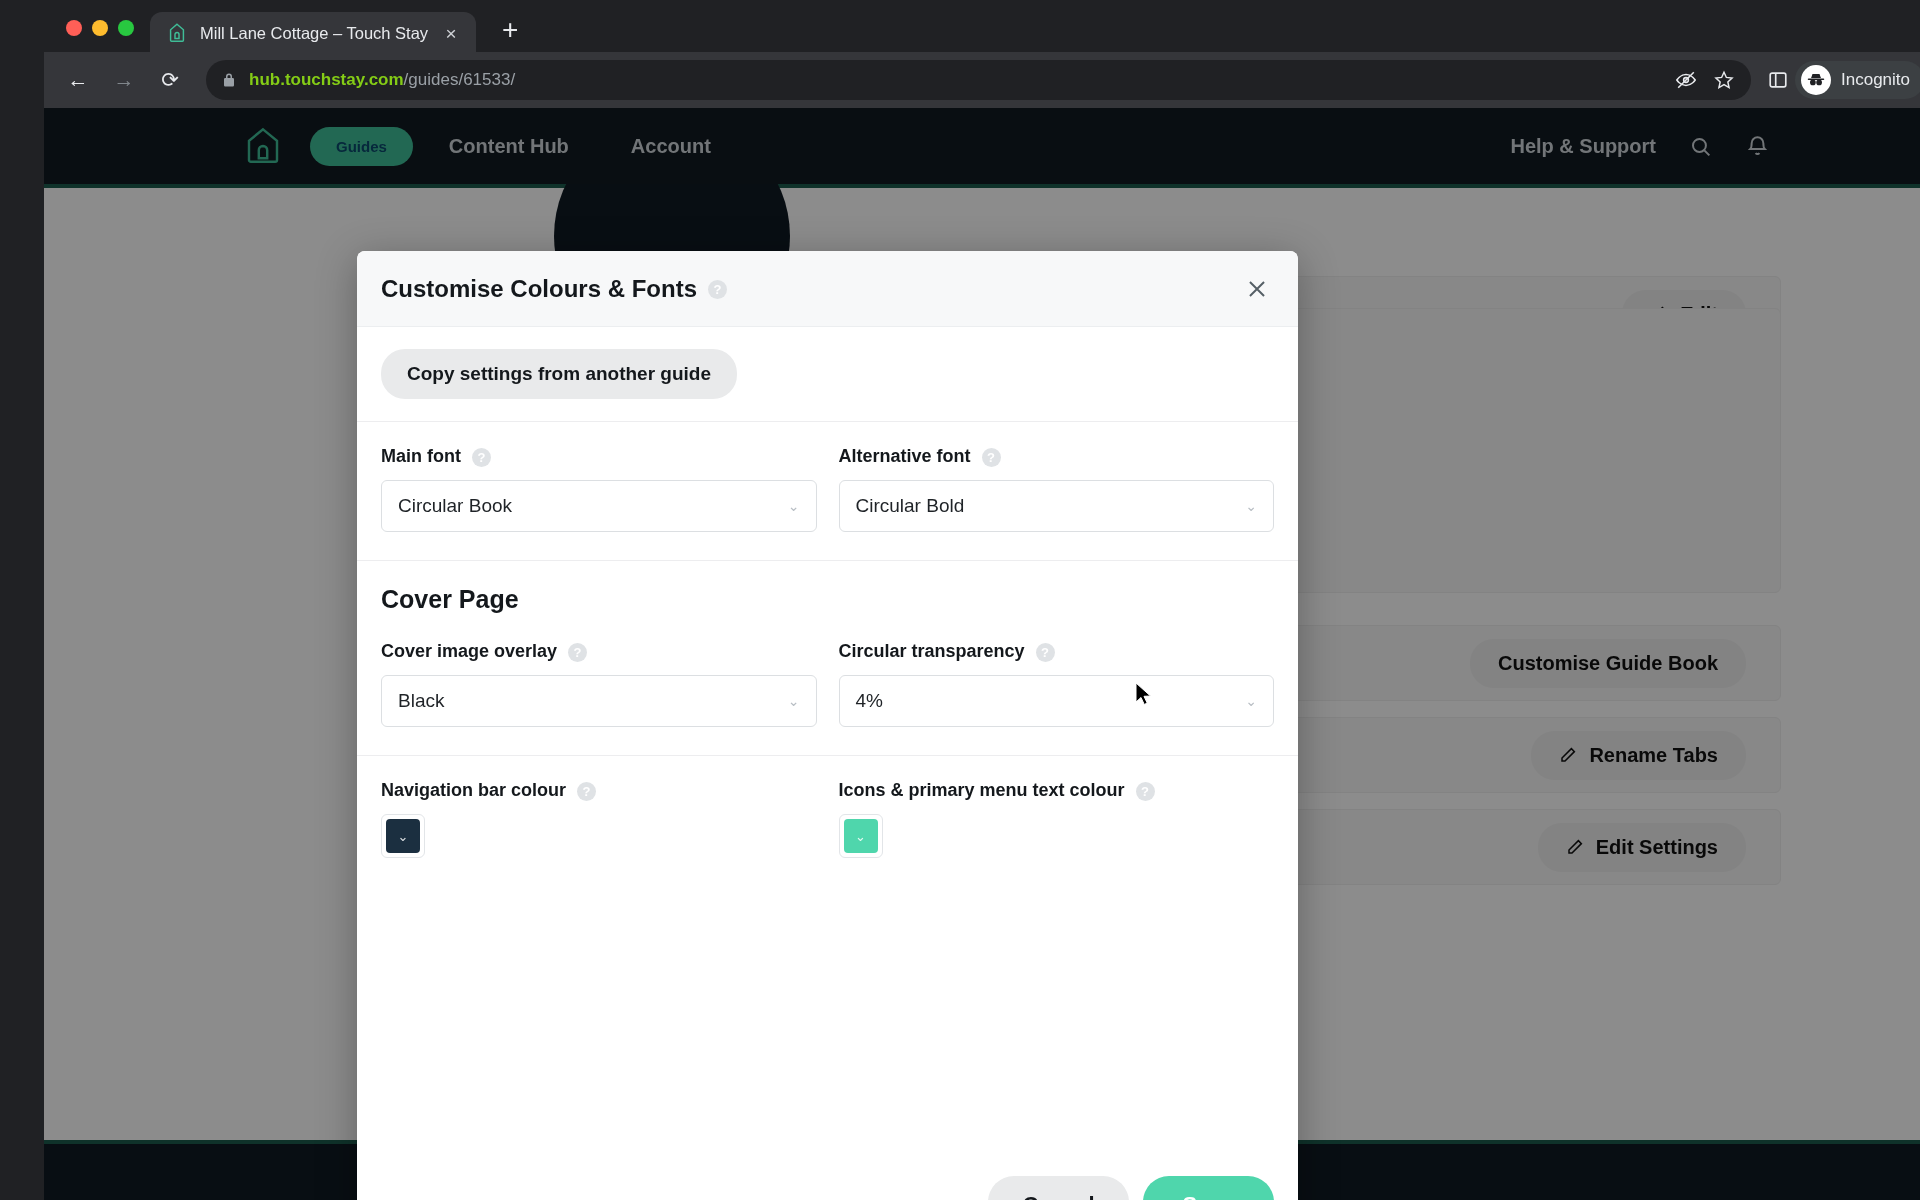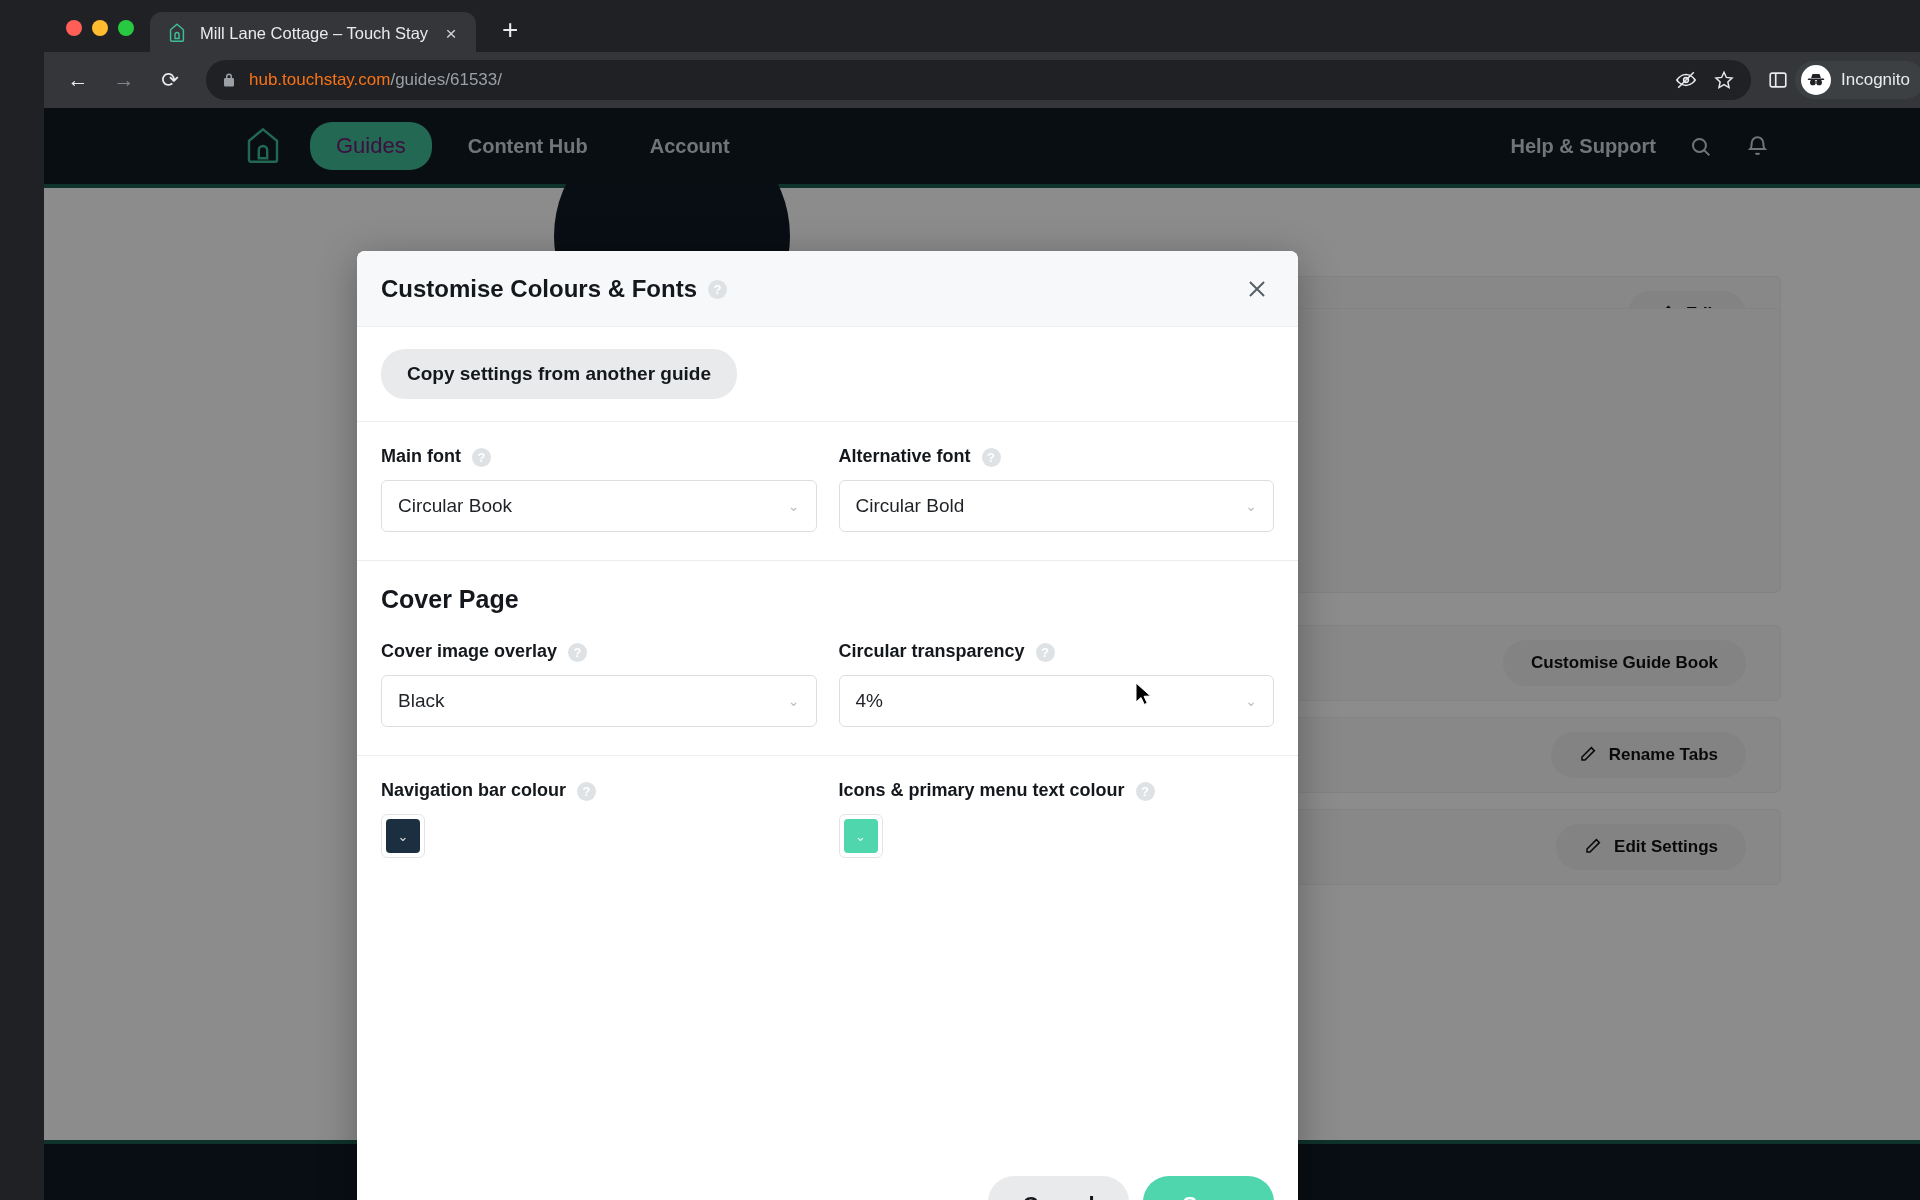--- a/index.html
+++ b/index.html
@@ -67,7 +67,7 @@
   }
   .lock-icon { width: 15px; height: 17px; flex: 0 0 15px; }
   .url { font-size: 17px; color: #9aa0a6; white-space: nowrap; }
-  .url b { color: #f97316; font-weight: 400; }
+  .url b { color: #84cc16; font-weight: 700; }
   .omnibox-right { margin-left: auto; display: flex; align-items: center; gap: 16px; }
   .tb-icon { color: #e8eaed; display: flex; align-items: center; }
   .profile-chip {

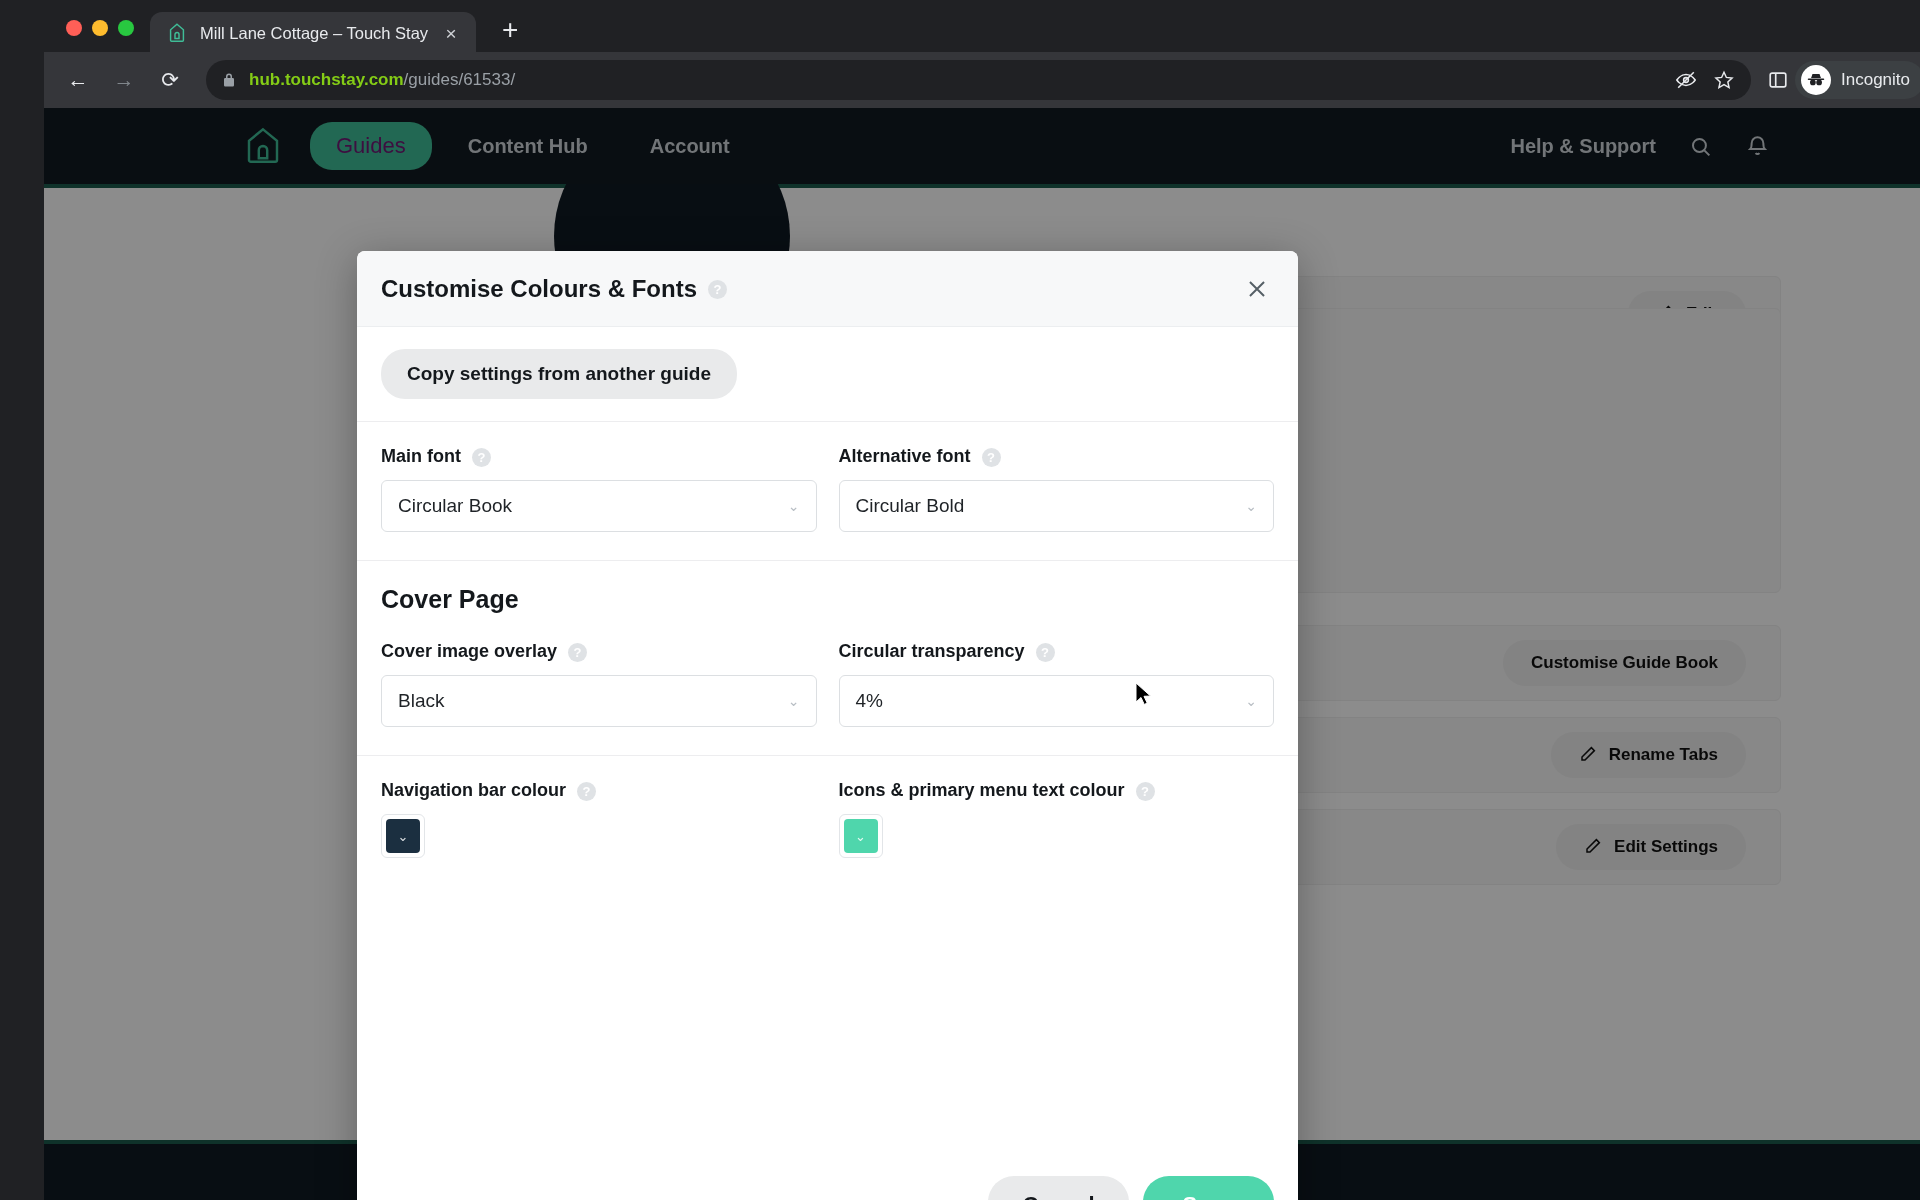--- a/index.html
+++ b/index.html
@@ -96,7 +96,7 @@
   .nav-links { display: flex; align-items: center; gap: 10px; margin-left: 26px; }
   .nav-pill {
     padding: 11px 26px; border-radius: 22px; background: #3fbd97;
-    color: #701a75; font-size: 22px; font-weight: 400;
+    color: #0c4a6e; font-size: 15px; font-weight: 700;
   }
   .nav-link { padding: 11px 26px; color: #cfd6da; font-size: 20px; font-weight: 600; }
   .appnav-right { margin-left: auto; display: flex; align-items: center; gap: 32px; padding-right: 160px; }

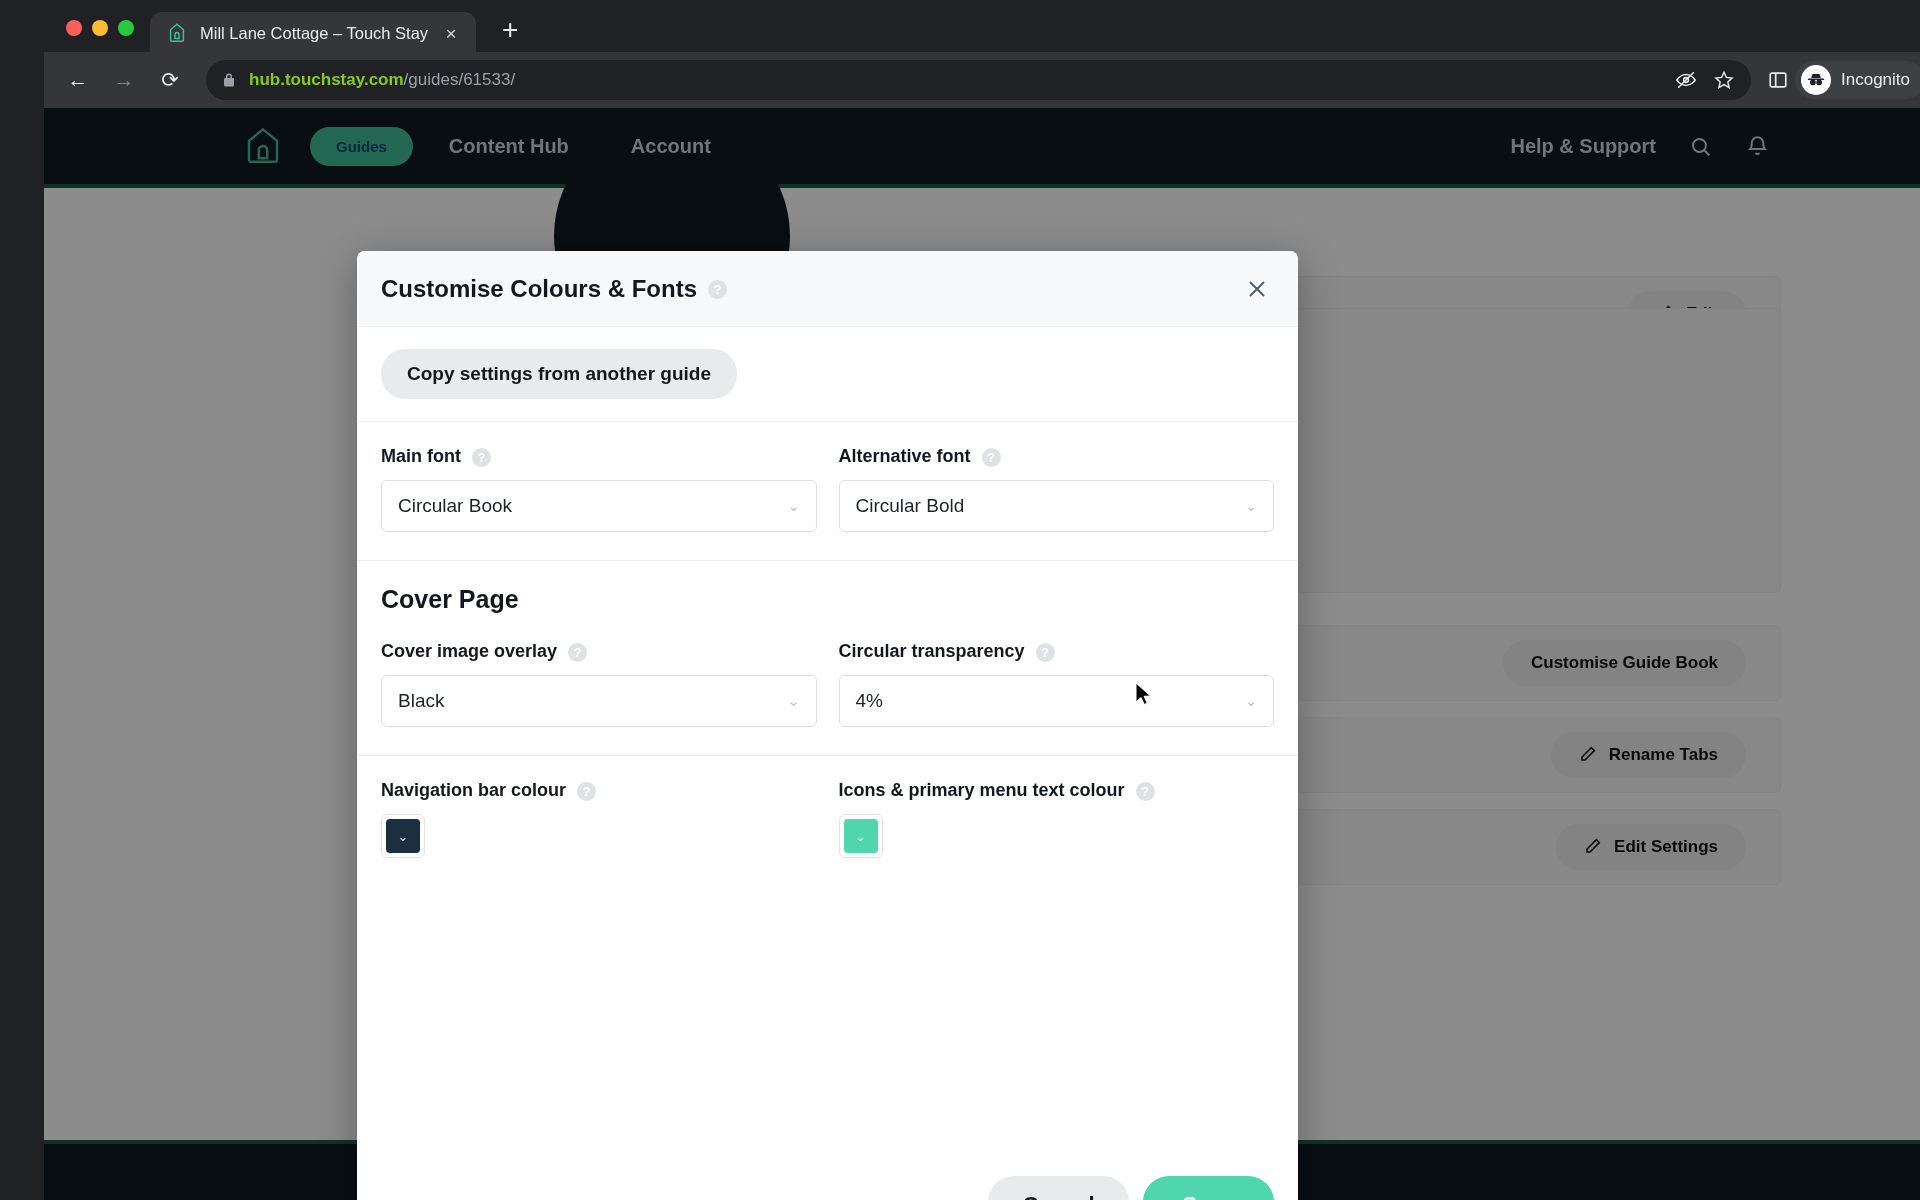--- a/index.html
+++ b/index.html
@@ -120,9 +120,9 @@
   }
   .card-title { font-size: 25px; font-weight: 700; color: #111; letter-spacing: .2px; }
   .card-btn {
-    margin-left: auto; display: flex; gap: 12px;
+    margin-left: auto; display: flex; align-items: center; gap: 12px;
     background: #eee; border-radius: 24px; padding: 13px 28px;
-    font-size: 17px; font-weight: 700; color: #111;
+    font-size: 20px; font-weight: 700; color: #111;
   }
   .pencil { width: 18px; height: 18px; }
 

